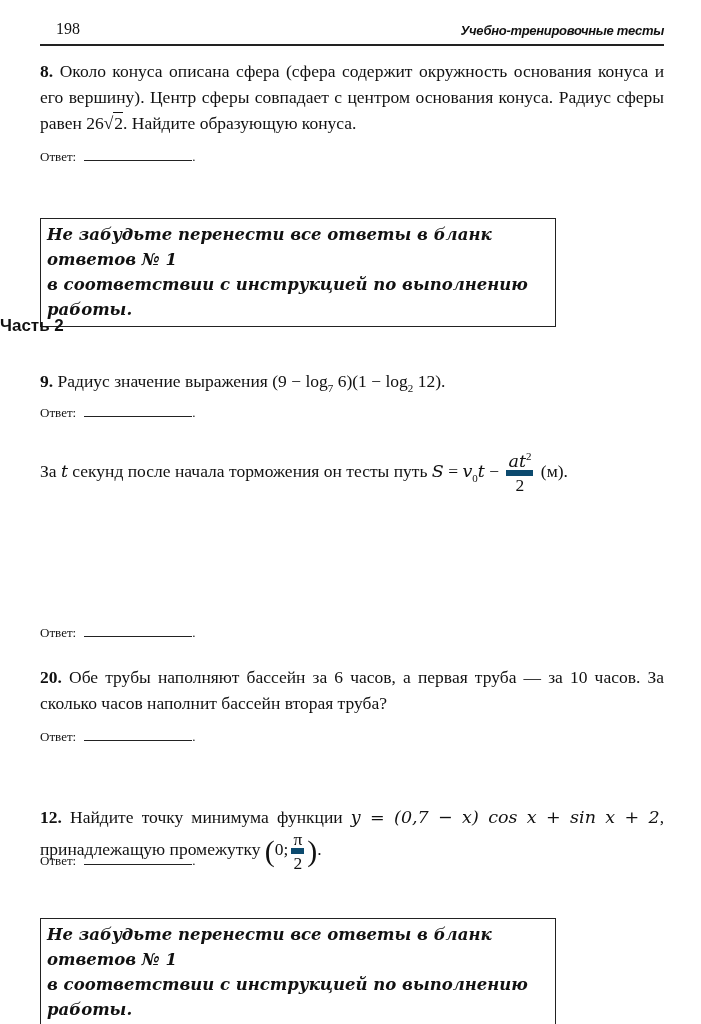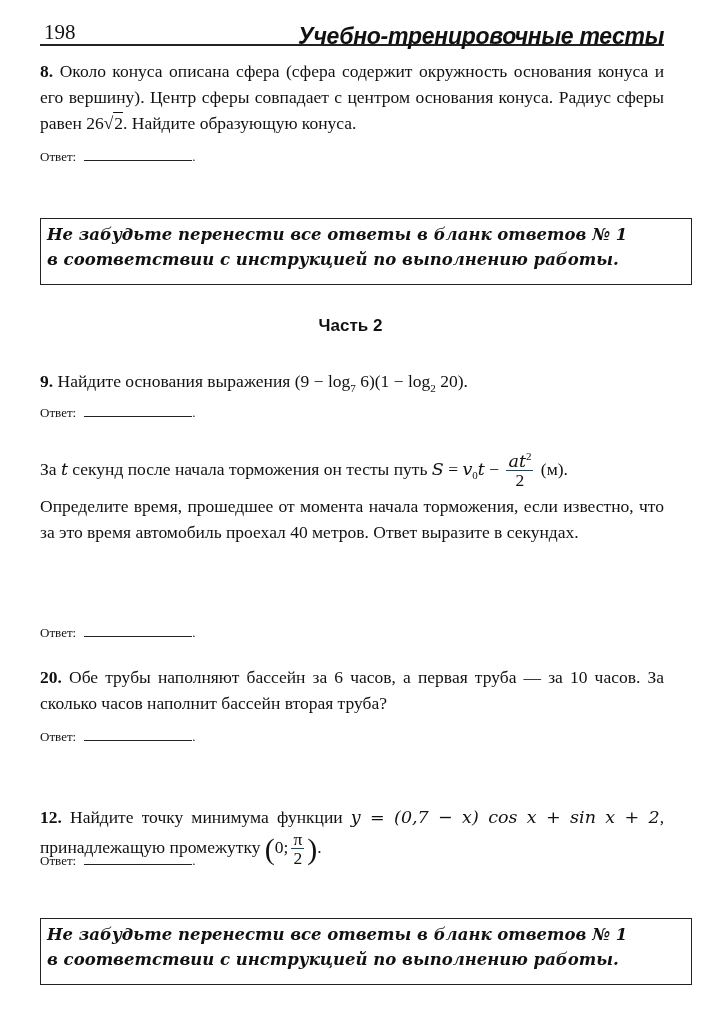--- a/index.html
+++ b/index.html
@@ -5,7 +5,7 @@
     html, body { margin: 0; padding: 0; background: #ffffff; }
     body { width: 701px; height: 1024px; position: relative; overflow: hidden; color: #111; font-family: "Liberation Serif", "DejaVu Serif", serif; }
     .header { position: absolute; left: 40px; top: 18px; width: 624px; height: 26px; border-bottom: 2px solid #222; }
-    .page-num { position: absolute; left: 4px; top: 2px; font-size: 21px; }
+    .page-num { position: absolute; left: 16px; top: 2px; font-size: 16px; }
     .running-title { position: absolute; right: 0; top: 5px; font-size: 23px; font-style: italic; font-weight: bold; font-family: "Liberation Sans", sans-serif; letter-spacing: -0.3px; }
     .block { position: absolute; left: 40px; width: 624px; font-size: 17.5px; line-height: 26px; text-align: justify; }
     .num { font-weight: bold; }

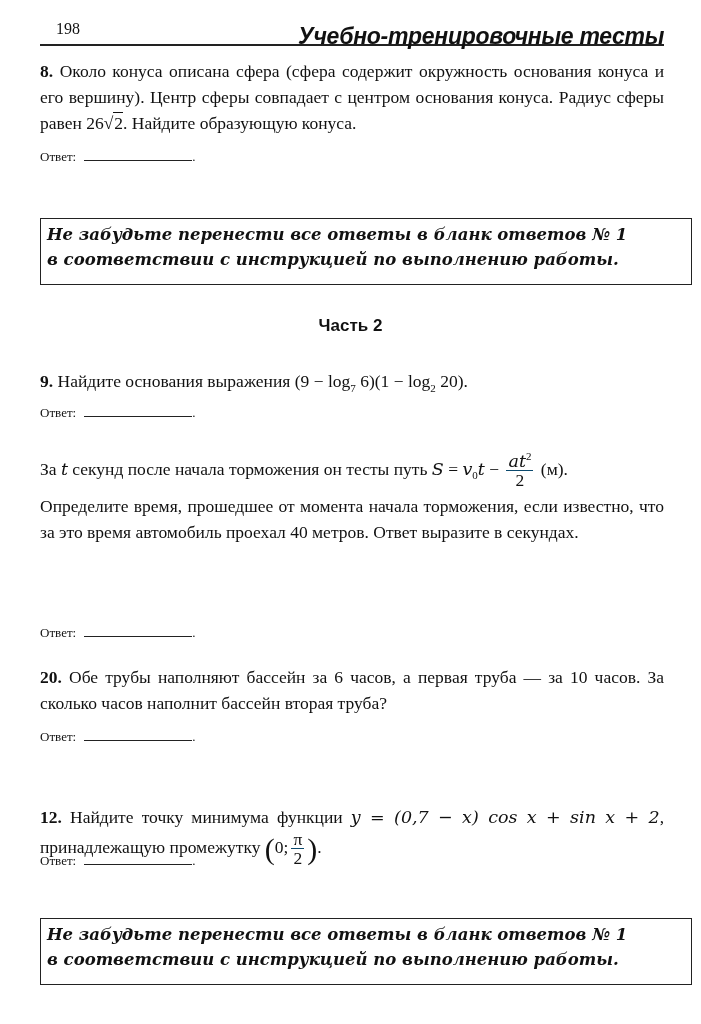--- a/index.html
+++ b/index.html
@@ -6,7 +6,7 @@
     body { width: 701px; height: 1024px; position: relative; overflow: hidden; color: #111; font-family: "Liberation Serif", "DejaVu Serif", serif; }
     .header { position: absolute; left: 40px; top: 18px; width: 624px; height: 26px; border-bottom: 2px solid #222; }
     .page-num { position: absolute; left: 16px; top: 2px; font-size: 16px; }
-    .running-title { position: absolute; right: 0; top: 5px; font-size: 23px; font-style: italic; font-weight: bold; font-family: "Liberation Sans", sans-serif; letter-spacing: -0.3px; }
+    .running-title { position: absolute; right: 0; top: 5px; font-size: 13px; font-style: italic; font-weight: bold; font-family: "Liberation Sans", sans-serif; letter-spacing: -0.3px; }
     .block { position: absolute; left: 40px; width: 624px; font-size: 17.5px; line-height: 26px; text-align: justify; }
     .num { font-weight: bold; }
     .answer { position: absolute; left: 40px; font-size: 13px; }

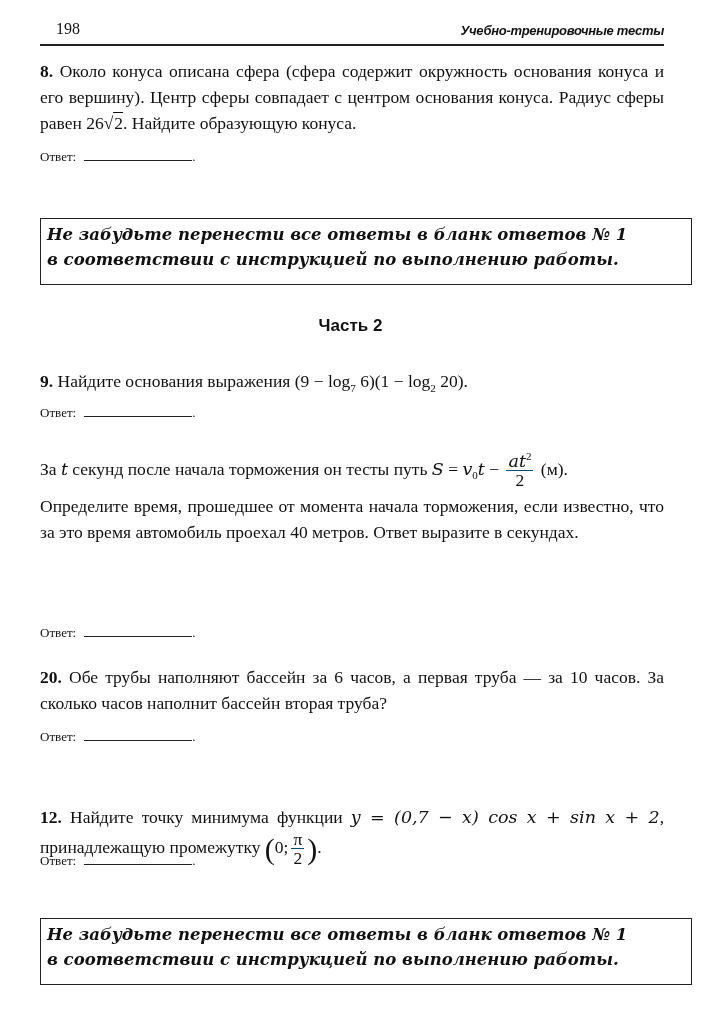--- a/index.html
+++ b/index.html
@@ -11,7 +11,7 @@
     .num { font-weight: bold; }
     .answer { position: absolute; left: 40px; font-size: 13px; }
     .answer .blank { display: inline-block; width: 108px; border-bottom: 1.5px solid #222; margin-left: 8px; height: 14px; vertical-align: baseline; }
-    .notice { position: absolute; left: 40px; width: 652px; border: 1.5px solid #222; padding: 3px 8px 12px 6px; box-sizing: border-box; font-family: "DejaVu Serif", serif; font-style: italic; font-weight: bold; font-size: 16.5px; line-height: 25px; }
+    .notice { position: absolute; left: 40px; width: 516px; border: 1.5px solid #222; padding: 3px 8px 4px 6px; box-sizing: border-box; font-family: "DejaVu Serif", serif; font-style: italic; font-weight: bold; font-size: 16.5px; line-height: 25px; }
     .section-title { position: absolute; left: 0; width: 701px; text-align: center; font-weight: bold; font-size: 17px; font-family: "Liberation Sans", sans-serif; }
     .m { font-style: italic; font-family: "DejaVu Serif", serif; }
     sub, sup { font-size: 11px; line-height: 0; }

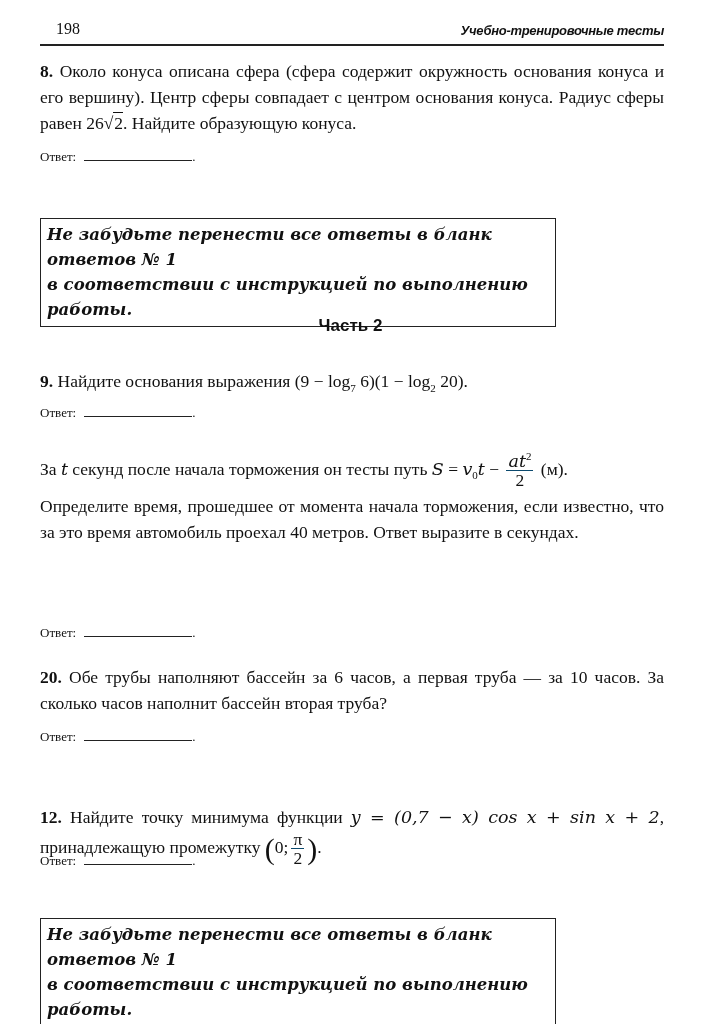--- a/index.html
+++ b/index.html
@@ -12,7 +12,7 @@
     .answer { position: absolute; left: 40px; font-size: 13px; }
     .answer .blank { display: inline-block; width: 108px; border-bottom: 1.5px solid #222; margin-left: 8px; height: 14px; vertical-align: baseline; }
     .notice { position: absolute; left: 40px; width: 516px; border: 1.5px solid #222; padding: 3px 8px 4px 6px; box-sizing: border-box; font-family: "DejaVu Serif", serif; font-style: italic; font-weight: bold; font-size: 16.5px; line-height: 25px; }
-    .section-title { position: absolute; left: 0; width: 701px; text-align: center; font-weight: bold; font-size: 17px; font-family: "Liberation Sans", sans-serif; }
+    .section-title { position: absolute; left: 0; width: 701px; font-weight: bold; font-size: 17px; font-family: "Liberation Sans", sans-serif; }
     .m { font-style: italic; font-family: "DejaVu Serif", serif; }
     sub, sup { font-size: 11px; line-height: 0; }
     .frac { display: inline-block; vertical-align: middle; text-align: center; margin: 0 3px; line-height: 18px; }

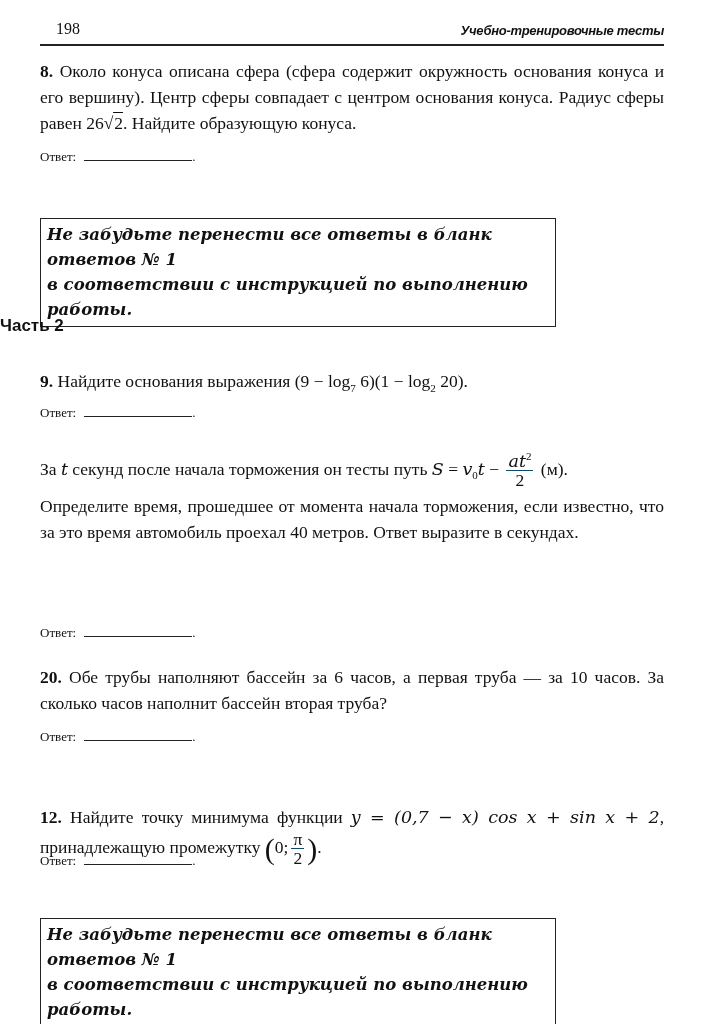--- a/index.html
+++ b/index.html
@@ -46,7 +46,7 @@
 
 <div class="block" style="top:368px;">
   <span class="num">9.</span>
-  <span>Найдите основания выражения</span>
+  <span>Радиус значение выражения</span>
   <span><span>(9 − log</span><sub>7</sub><span> 6)(1 − log</span><sub>2</sub><span> 20).</span></span>
 </div>
 <div class="answer" style="top:402px;">

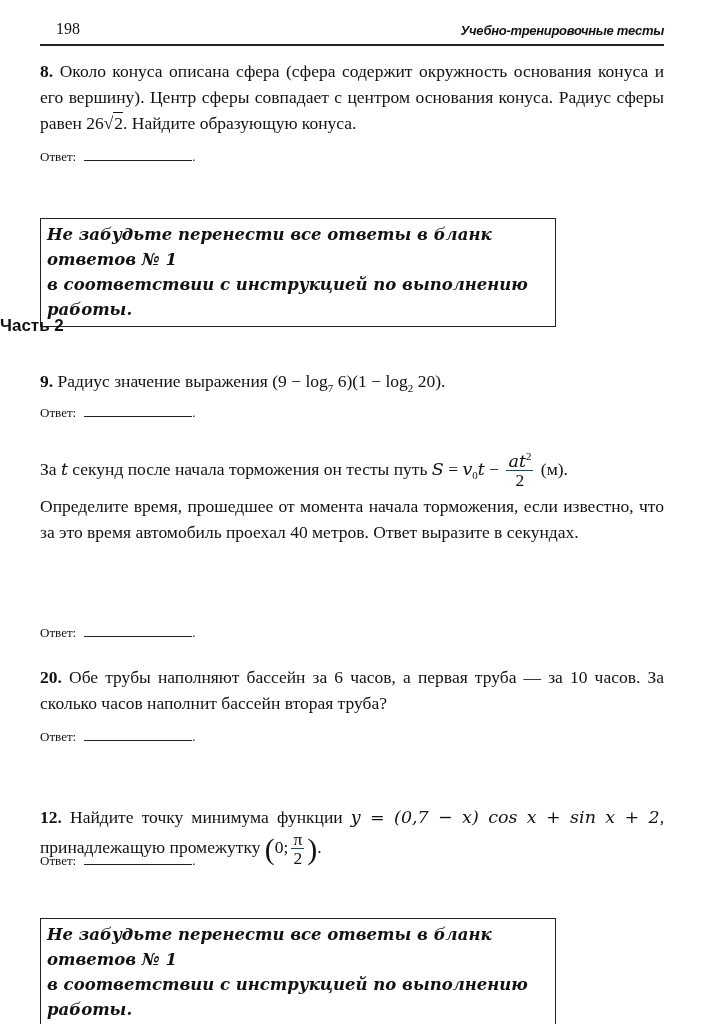--- a/index.html
+++ b/index.html
@@ -47,7 +47,7 @@
 <div class="block" style="top:368px;">
   <span class="num">9.</span>
   <span>Радиус значение выражения</span>
-  <span><span>(9 − log</span><sub>7</sub><span> 6)(1 − log</span><sub>2</sub><span> 20).</span></span>
+  <span><span>(9 − log</span><sub>7</sub><span> 6)(1 − log</span><sub>2</sub><span> 12).</span></span>
 </div>
 <div class="answer" style="top:402px;">
   <span>Ответ:</span><span class="blank"></span><span>.</span>

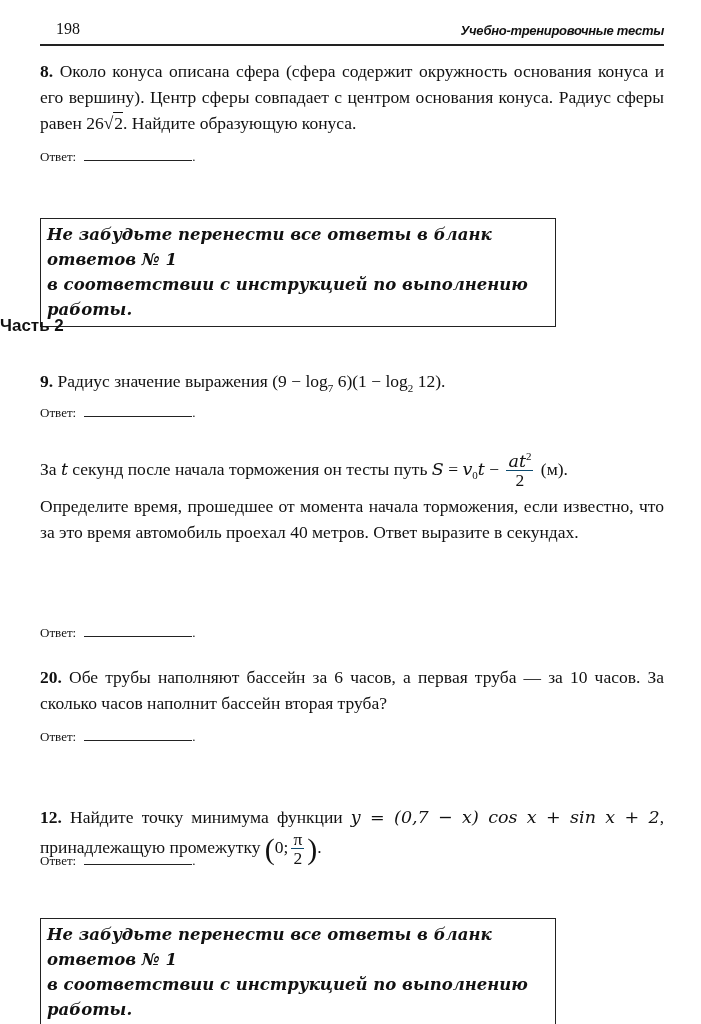--- a/index.html
+++ b/index.html
@@ -16,7 +16,7 @@
     .m { font-style: italic; font-family: "DejaVu Serif", serif; }
     sub, sup { font-size: 11px; line-height: 0; }
     .frac { display: inline-block; vertical-align: middle; text-align: center; margin: 0 3px; line-height: 18px; }
-    .frac .top { display: block; border-bottom: 1px solid #0c4a6e; padding: 0 2px; }
+    .frac .top { display: block; border-bottom: 6px solid #0c4a6e; padding: 0 2px; }
     .frac .bot { display: block; }
     .paren { font-size: 30px; vertical-align: middle; font-weight: lighter; }
     .sqrt { border-top: 1px solid #111; padding-left: 1px; }

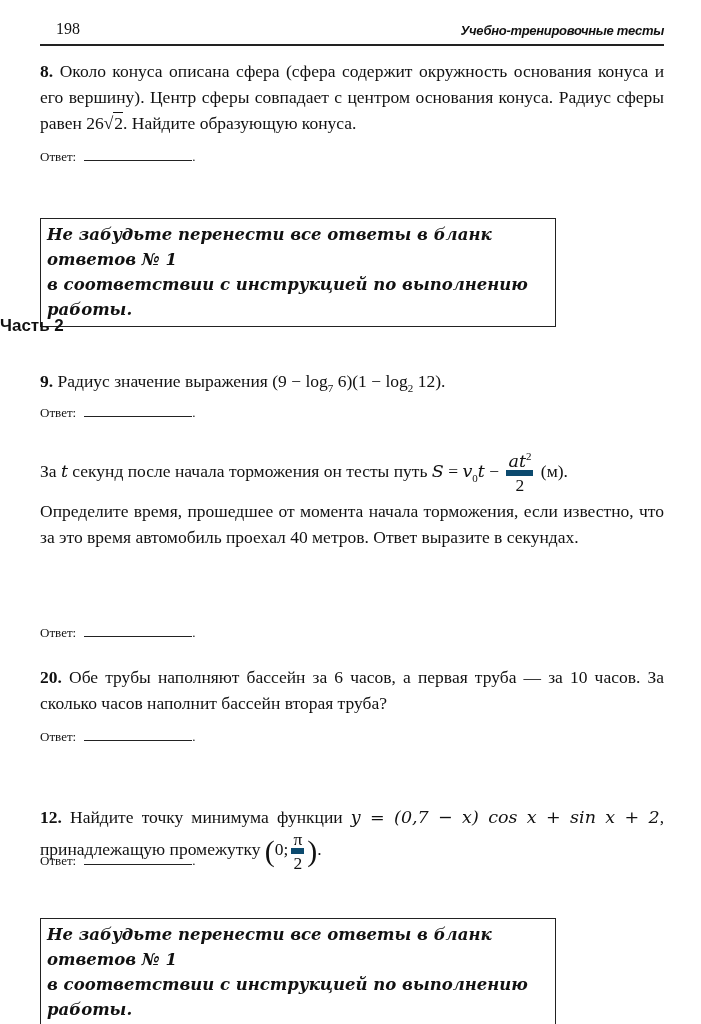--- a/index.html
+++ b/index.html
@@ -57,7 +57,6 @@
   <div style="margin-top:6px;">
     <span>За </span><span class="m">t</span><span> секунд после начала торможения он тесты путь </span><span class="m">S</span><span> = </span><span class="m">v</span><sub>0</sub><span class="m">t</span><span> − </span><span class="frac"><span class="top"><span class="m">at</span><sup>2</sup></span><span class="bot">2</span></span><span> (м).</span>
   </div>
-  <div style="margin-top:4px;">Определите время, прошедшее от момента начала торможения, если известно, что за это время автомобиль проехал 40 метров. Ответ выразите в секундах.</div>
 </div>
 <div class="answer" style="top:622px;">
   <span>Ответ:</span><span class="blank"></span><span>.</span>

